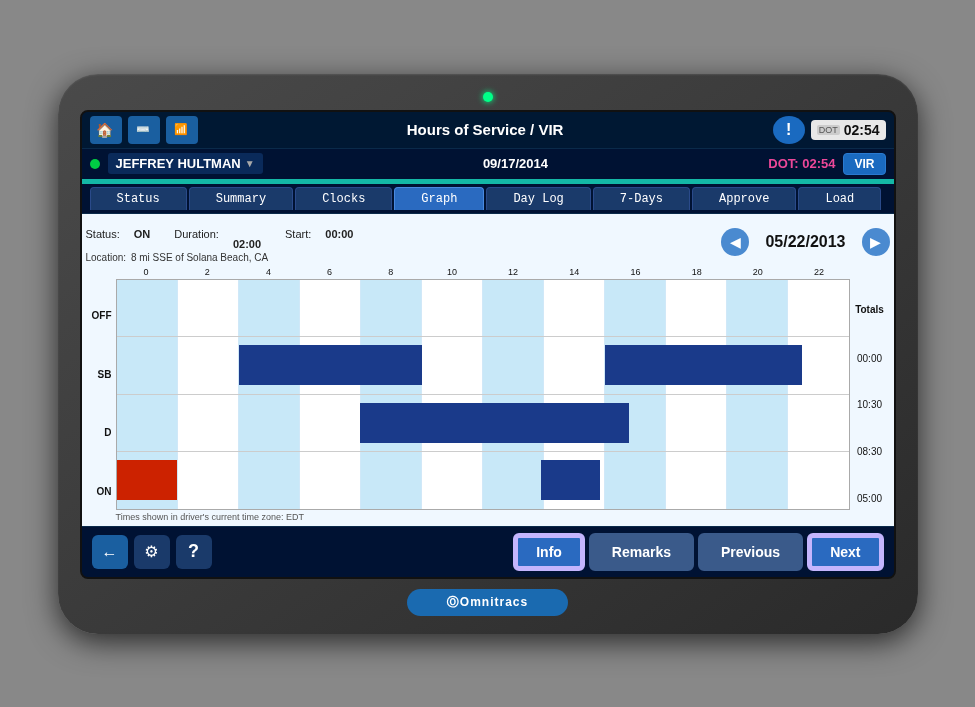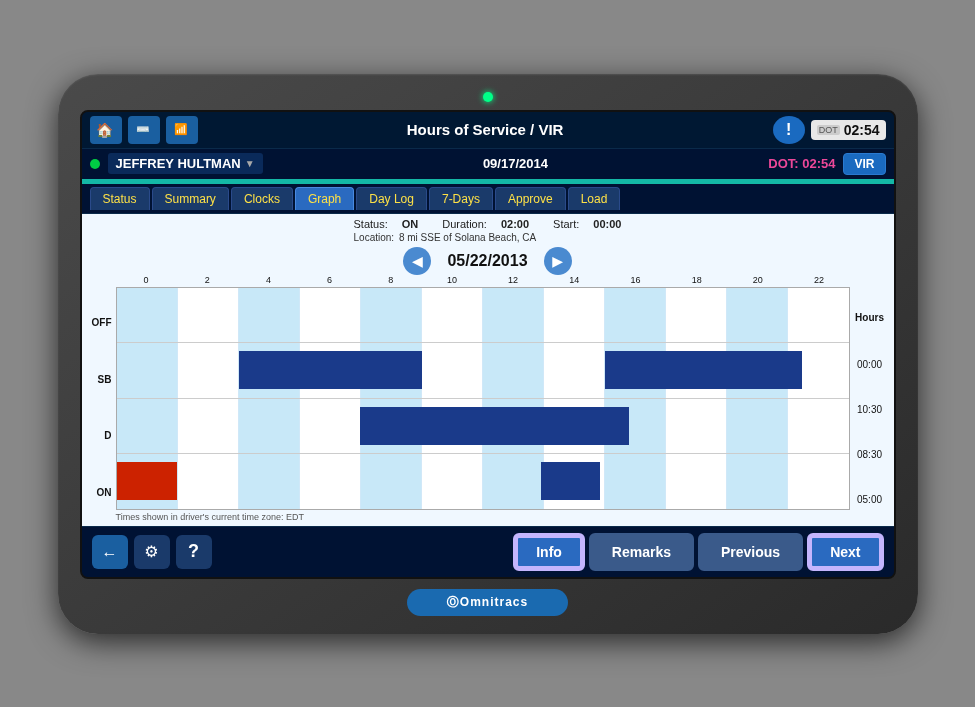--- a/index.html
+++ b/index.html
@@ -182,14 +182,15 @@
     }
 
     .tab-btn {
-      padding: 4px 12px;
+      padding: 4px 26px;
       font-size: 12px;
-      color: #fde047;
+      color: #ffffff;
       background: #1a3a6a;
       border-radius: 4px 4px 0 0;
       cursor: pointer;
       border: 1px solid #2a4a8a;
       border-bottom: none;
+      font-family: Liberation Mono, monospace;
     }
 
     .tab-btn.active {

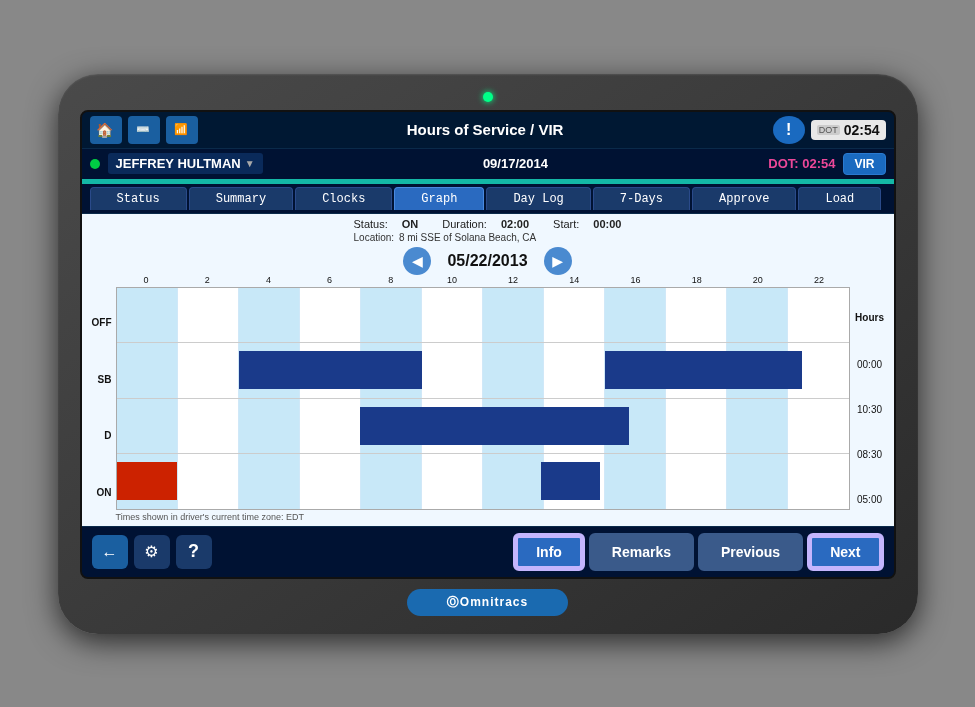--- a/index.html
+++ b/index.html
@@ -467,7 +467,6 @@
       align-items: center;
       justify-content: space-between;
       width: 100%;
-      flex-direction: column;
     }
 
     .left-status {

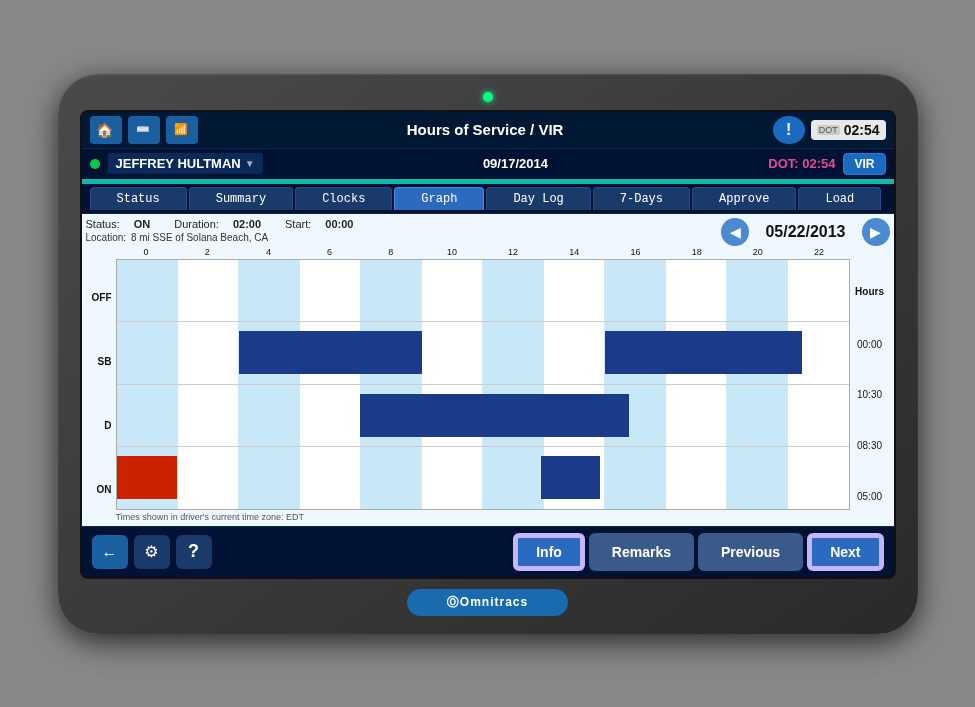--- a/index.html
+++ b/index.html
@@ -541,7 +541,7 @@
             <span>Status:</span>
             <span class="bold" style="margin-left:2px;">ON</span>
             <span style="margin-left:12px;">Duration:</span>
-            <span class="bold" style="margin-left:2px;">02:00</span>
+            <span class="bold" style="margin-left:2px;margin-top:20px;">02:00</span>
             <span style="margin-left:12px;">Start:</span>
             <span class="bold" style="margin-left:2px;">00:00</span>
           </div>

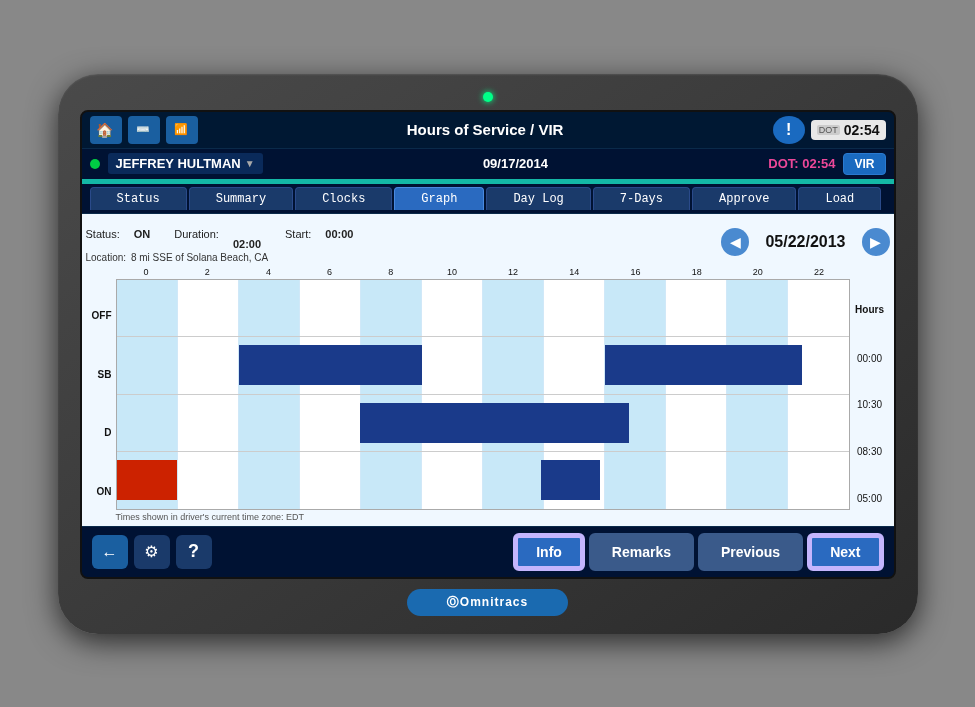--- a/index.html
+++ b/index.html
@@ -670,7 +670,7 @@
         </div>
 
         <div class="chart-totals">
-          <div class="total-label-header">Hours</div>
+          <div class="total-label-header">Totals</div>
           <div class="total-value">00:00</div>
           <div class="total-value">10:30</div>
           <div class="total-value">08:30</div>

